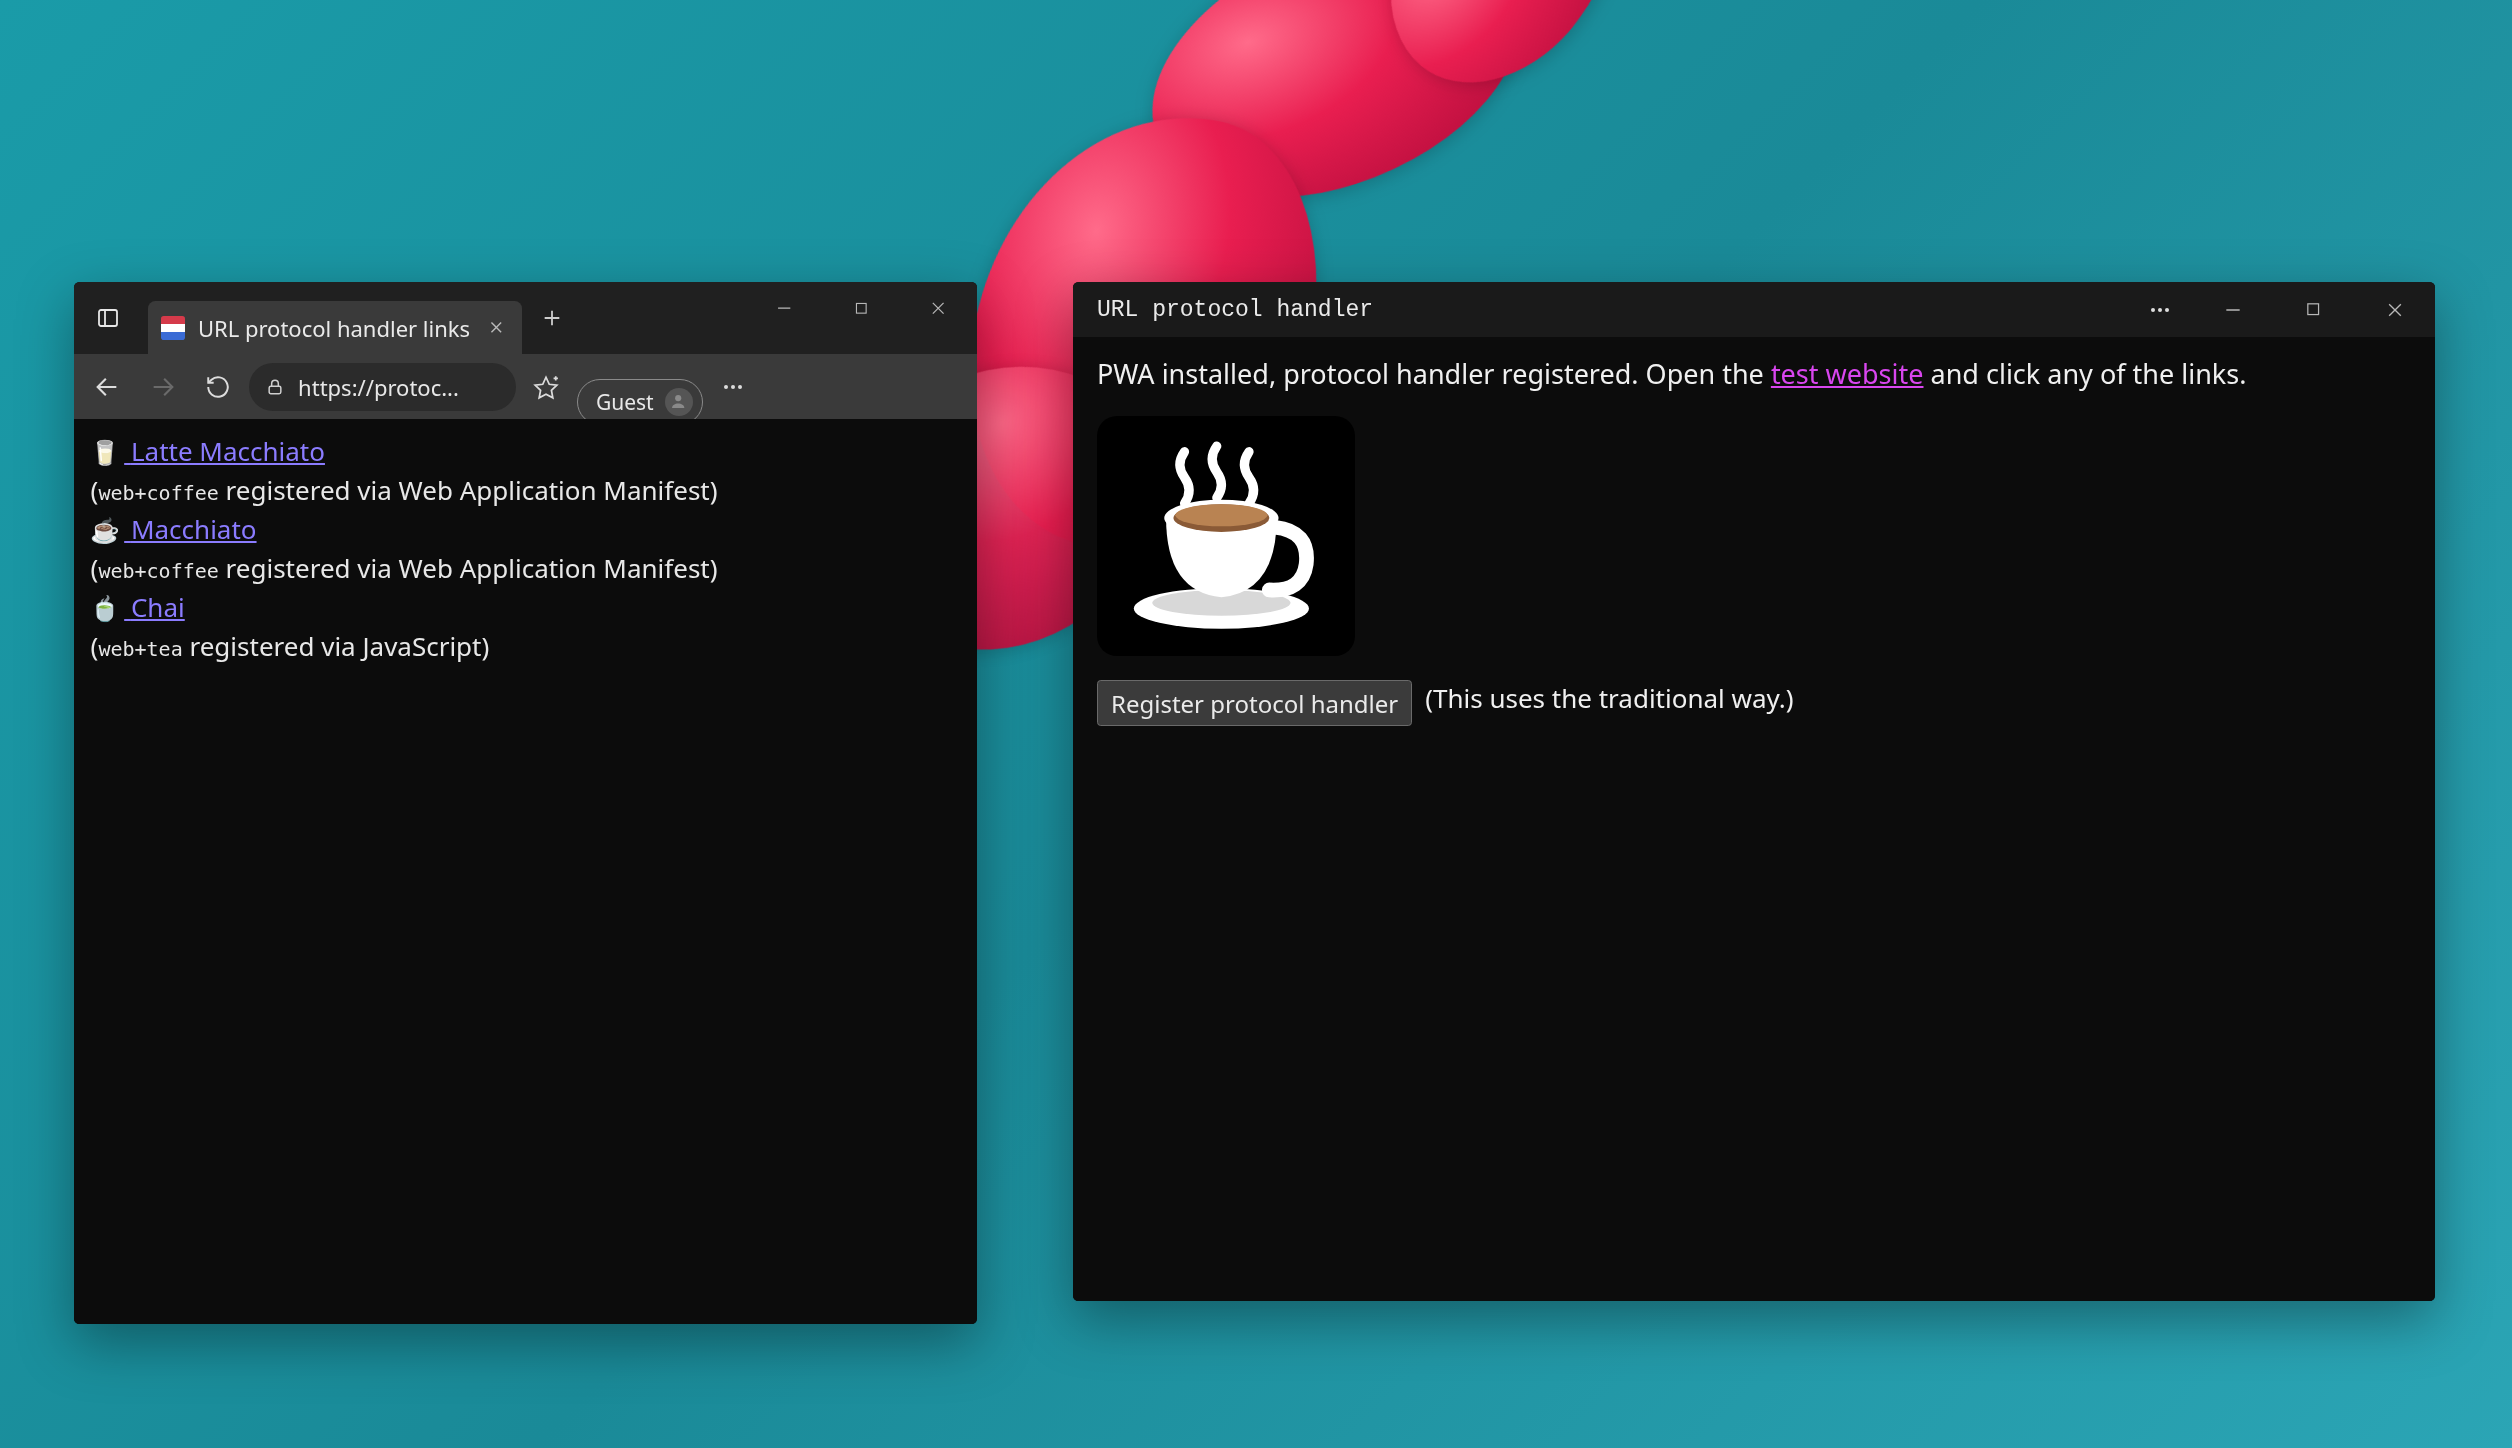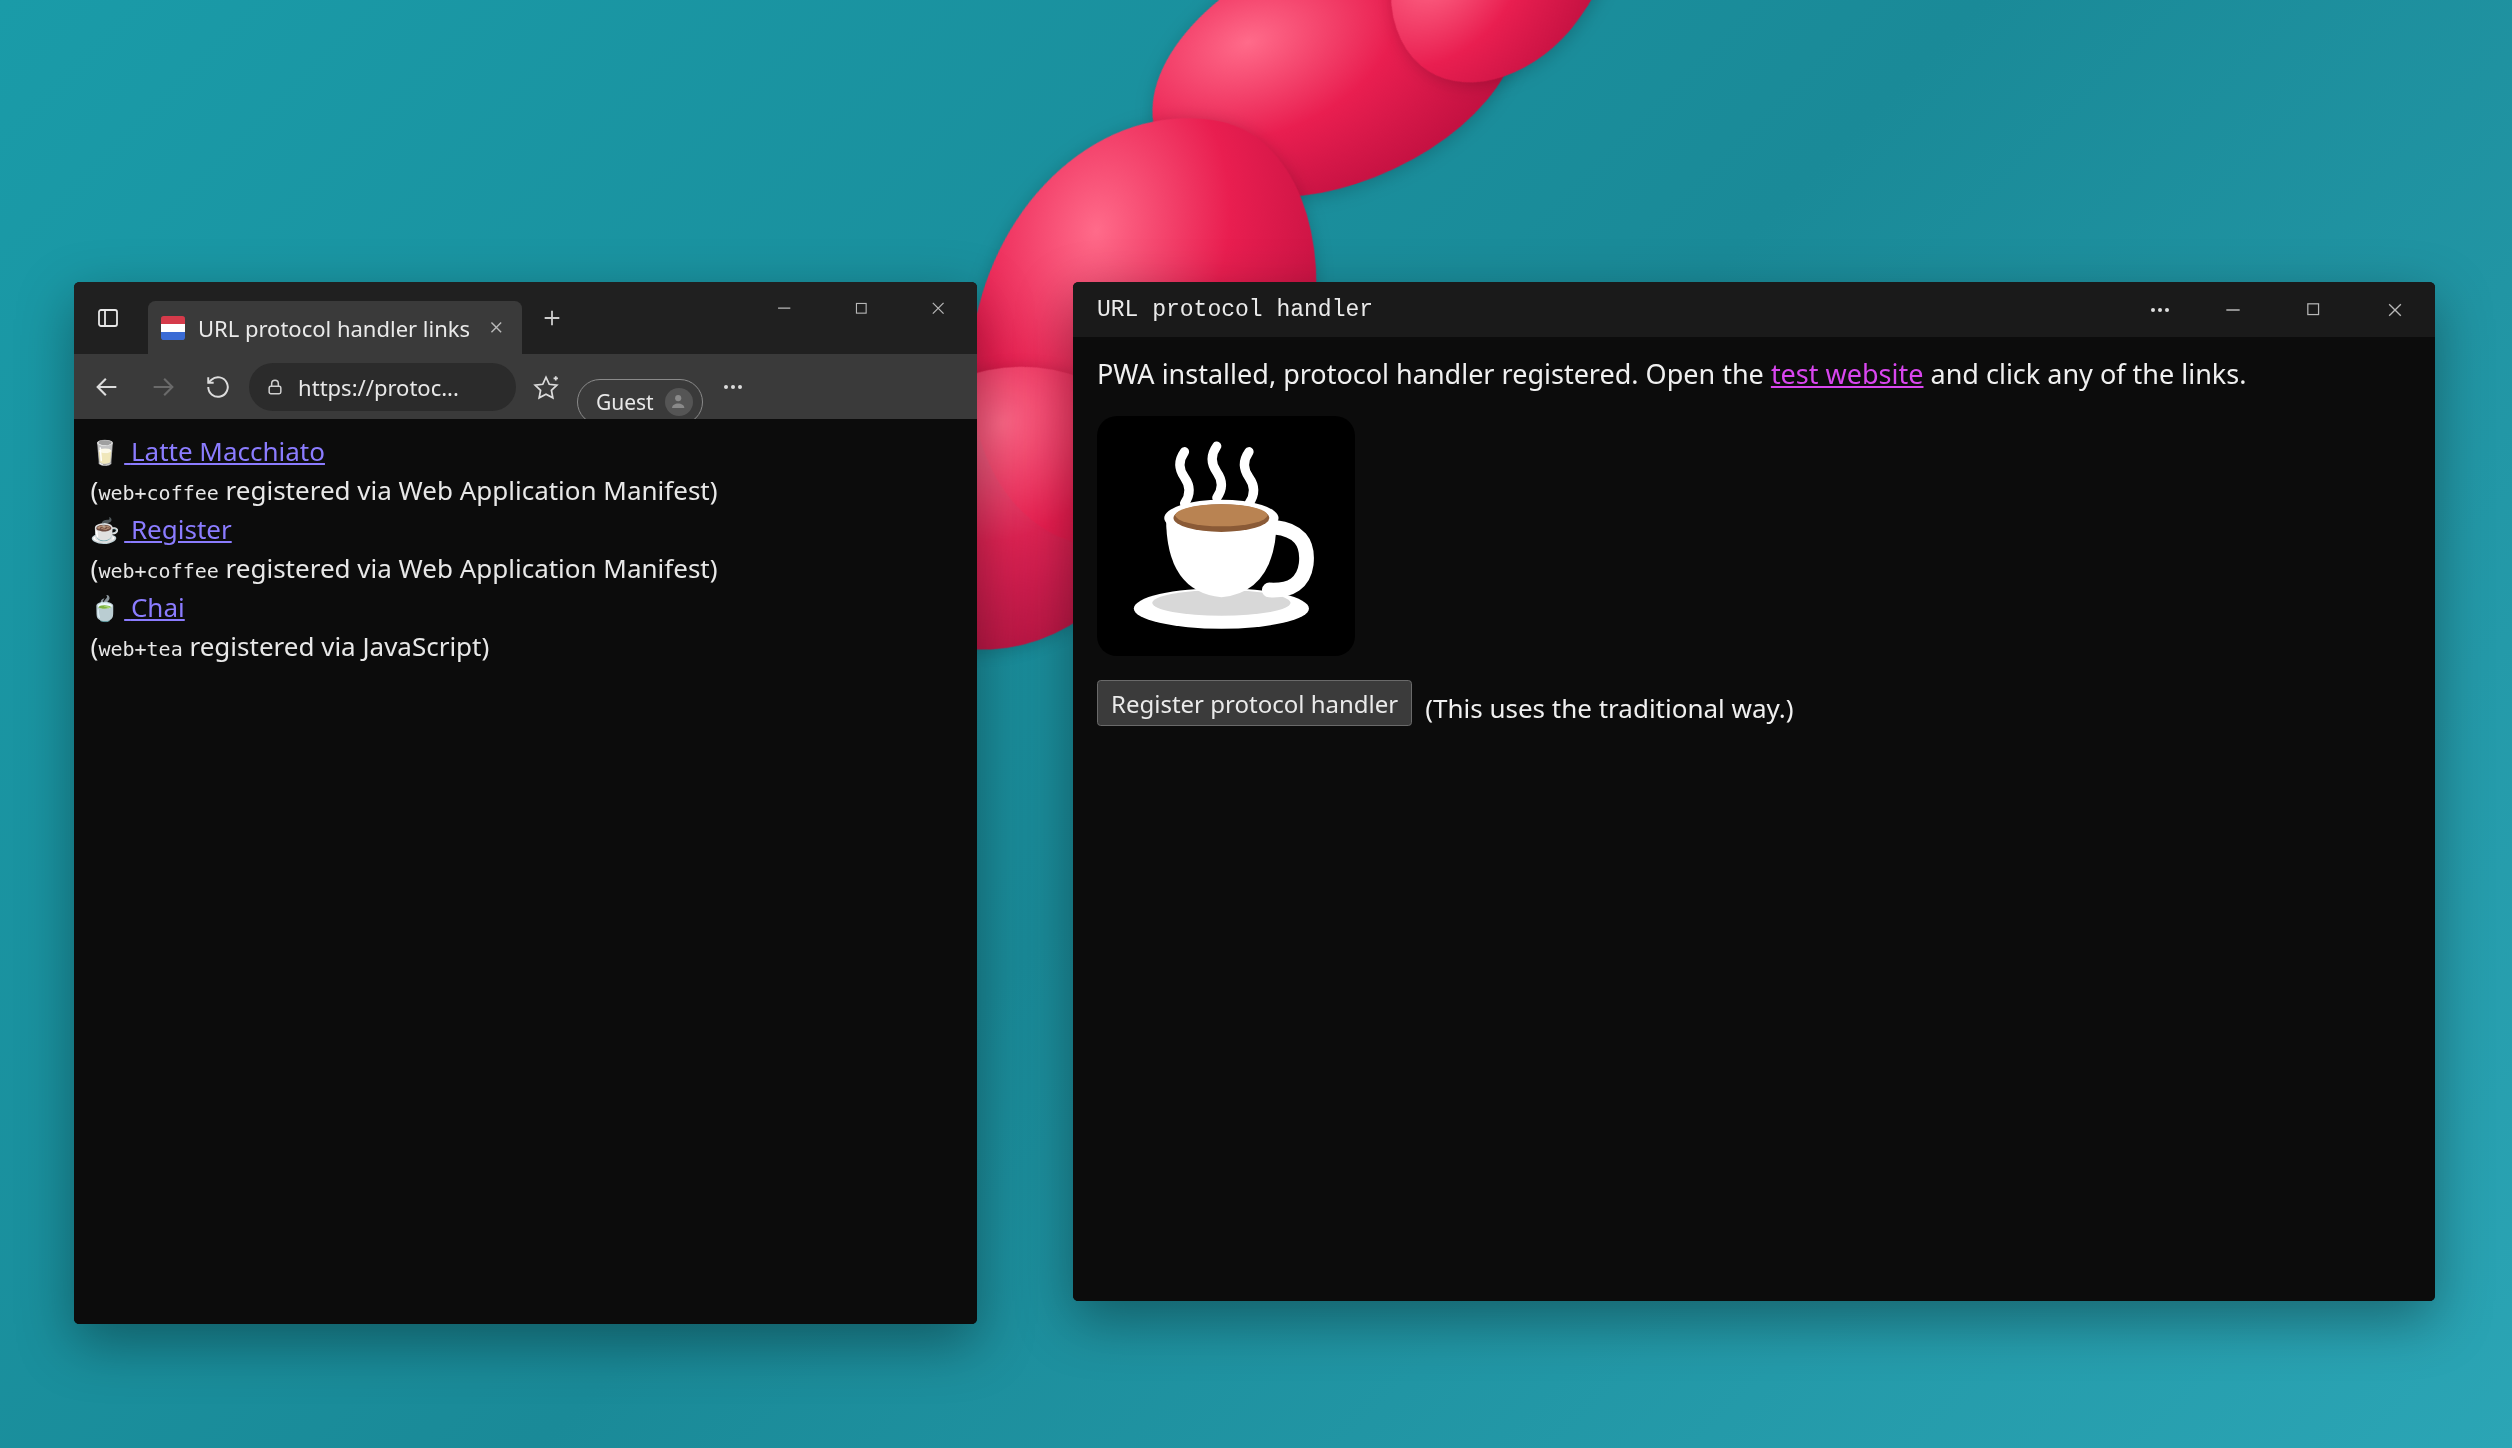--- a/index.html
+++ b/index.html
@@ -337,7 +337,7 @@
     <div>
       <div class="link-line">
         <span class="drink-icon">☕</span>
-        <a href="#" class="drink-link">&nbsp;<span>Register</span></a>
+        <a href="#" class="drink-link">&nbsp;<span>Macchiato</span></a>
       </div>
       <div class="sub">
         <span>(</span><span class="mono">web+coffee</span><span> registered via Web Application Manifest)</span>

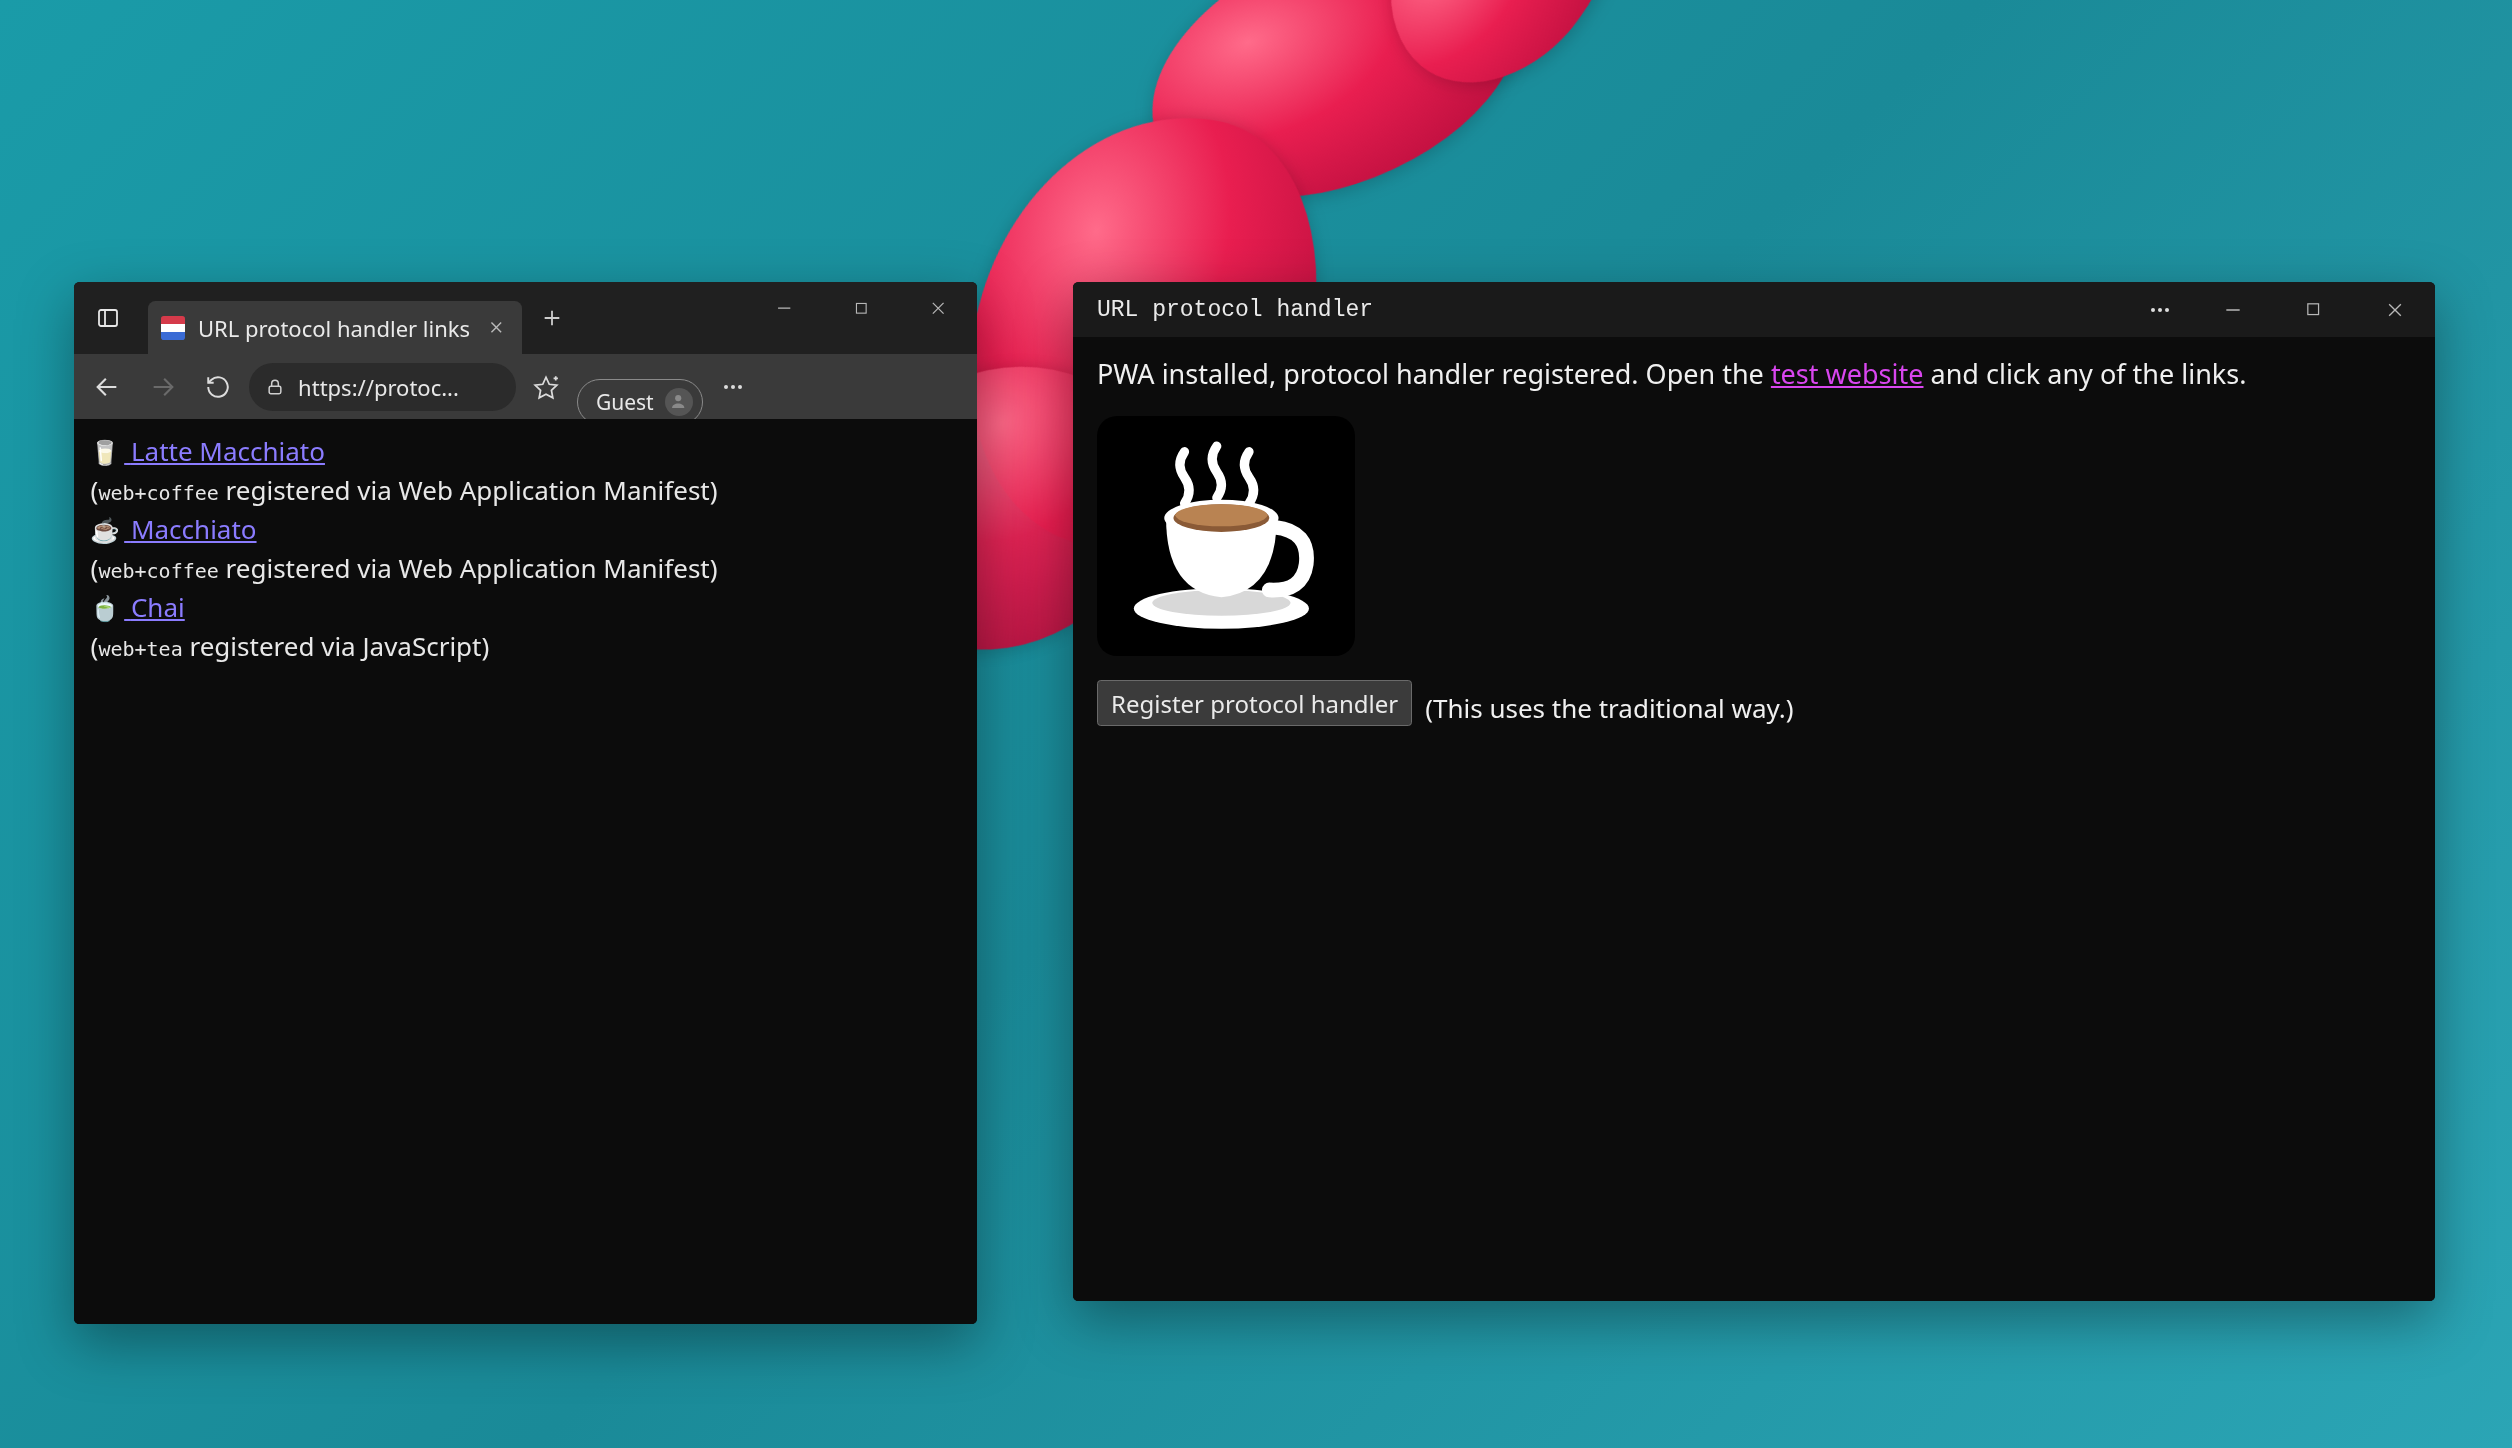--- a/index.html
+++ b/index.html
@@ -193,7 +193,7 @@
     display:flex; align-items:center; justify-content:center;
   }
 
-  .reg-row { margin-top: 24px; display:flex; align-items:flex-end; gap:13px; font-size:26px; }
+  .reg-row { margin-top: 24px; display:flex; align-items:flex-start; gap:13px; font-size:26px; }
   .reg-btn {
     background:#3b3b3b;
     border:0.9px solid #6a6a6a;

